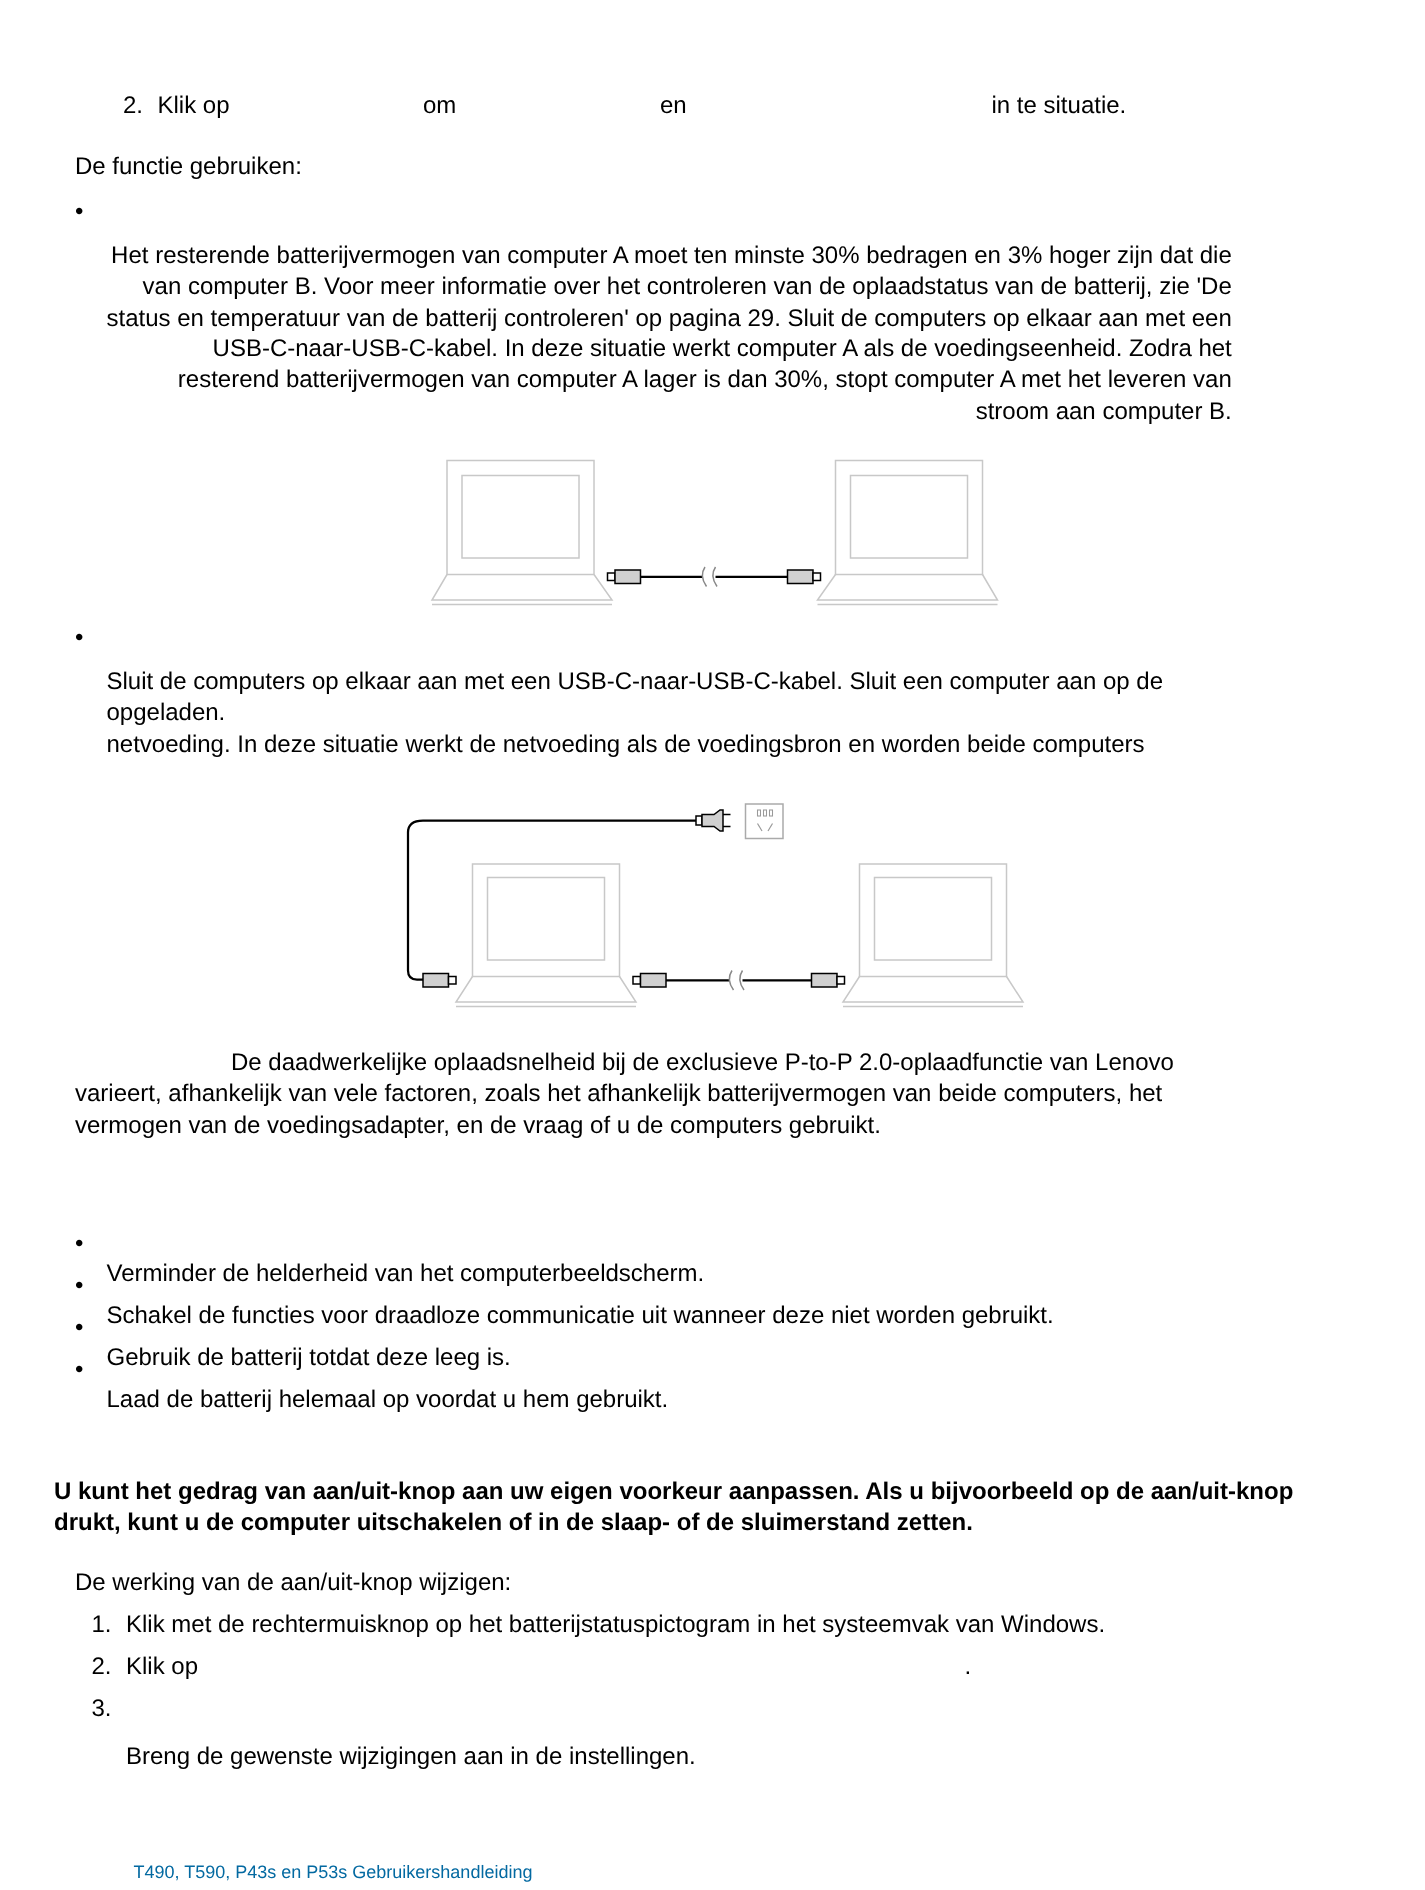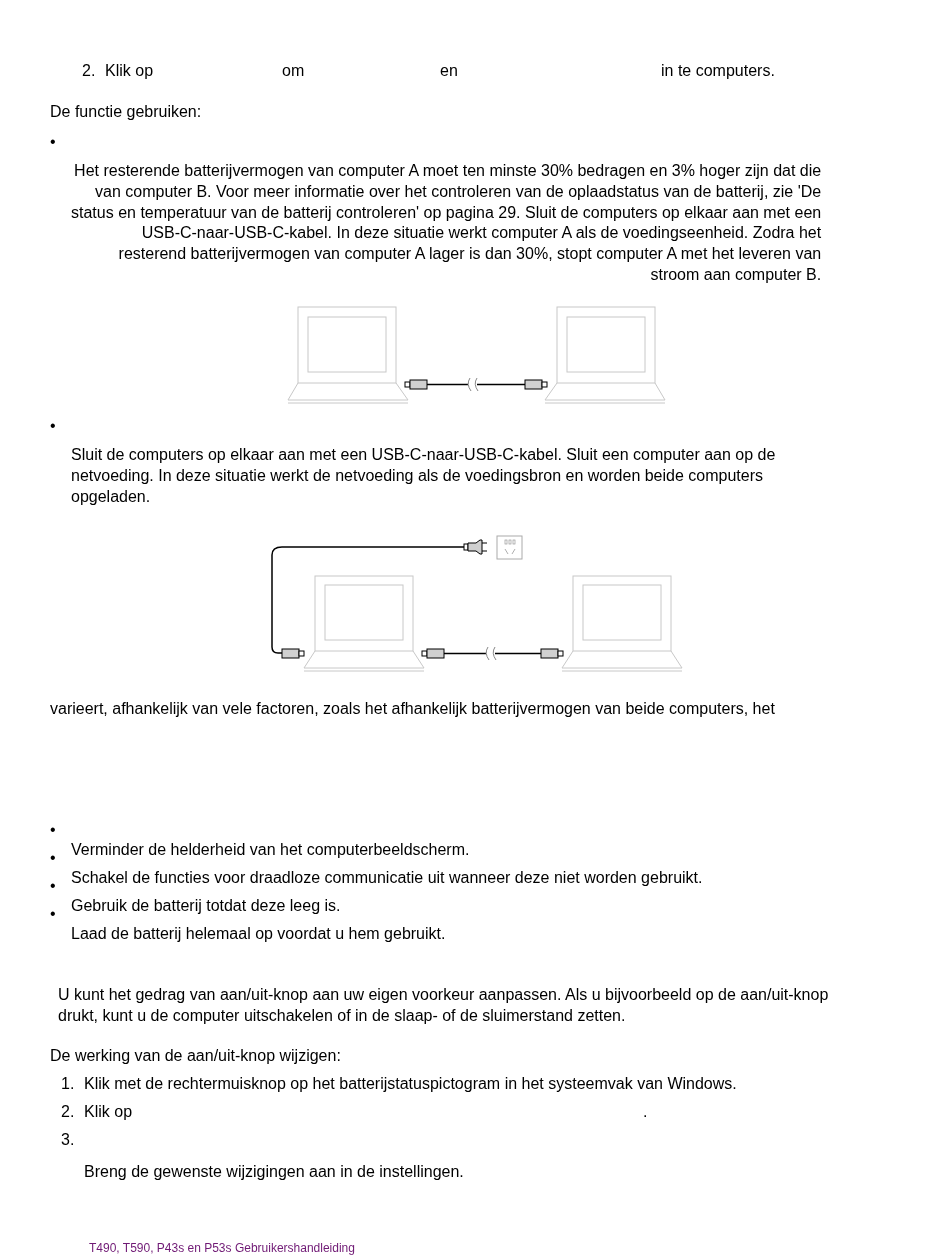--- a/index.html
+++ b/index.html
@@ -21,7 +21,7 @@
 <span class="abs" style="left:105px;top:62px;">Klik op</span>
 <span class="abs" style="left:282px;top:62px;">om</span>
 <span class="abs" style="left:440px;top:62px;">en</span>
-<span class="abs" style="left:661px;top:62px;">in te computers.</span>
+<span class="abs" style="left:661px;top:62px;">in te situatie.</span>
 
 <span class="abs" style="left:50px;top:103px;">De functie gebruiken:</span>
 

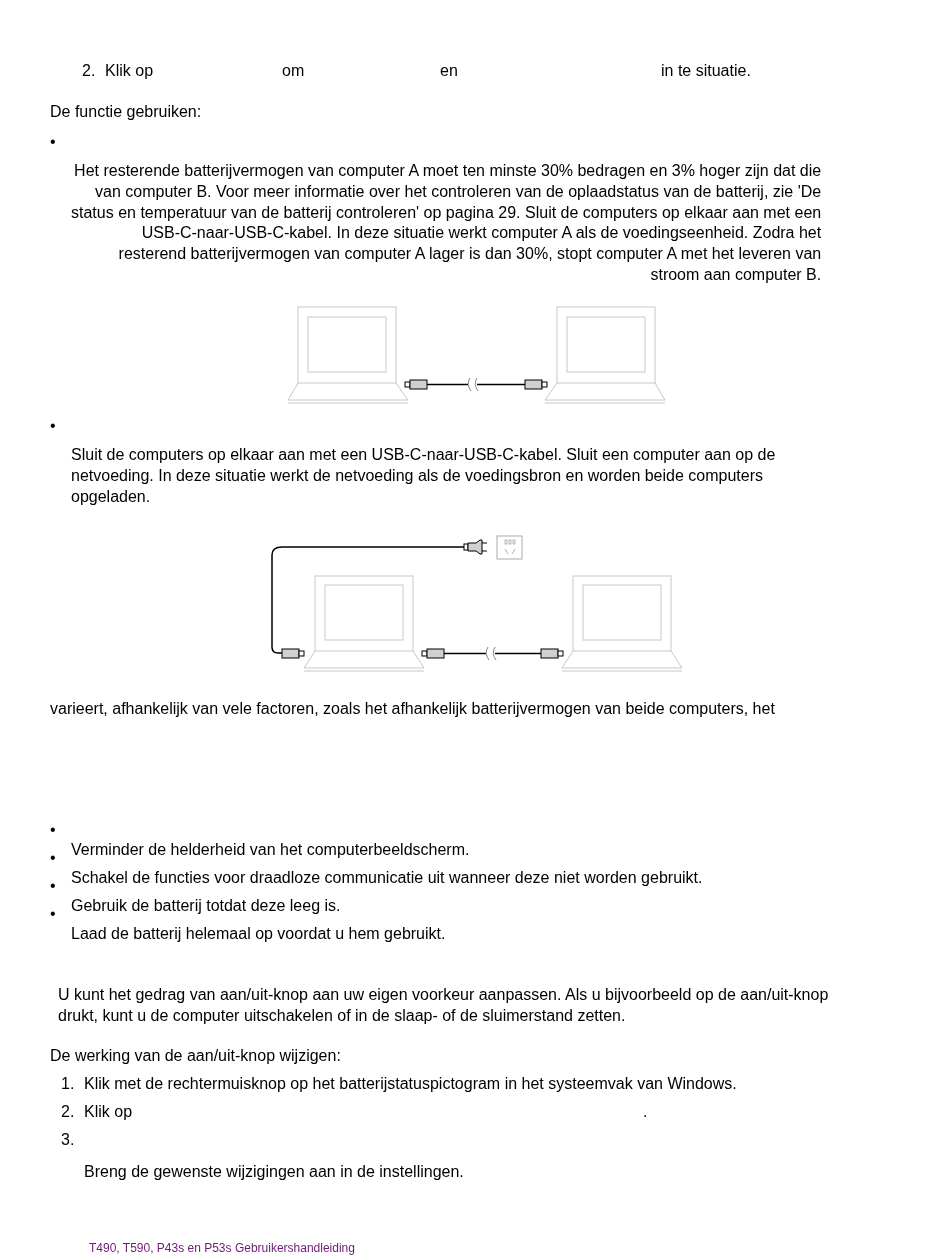--- a/index.html
+++ b/index.html
@@ -63,8 +63,8 @@
 <span class="bullet" style="left:50px;top:417px;">•</span>
 <div class="para" style="left:71px;top:445px;">
   <div>Sluit de computers op elkaar aan met een USB-C-naar-USB-C-kabel. Sluit een computer aan op de</div>
+  <div>opgeladen.</div>
   <div>netvoeding. In deze situatie werkt de netvoeding als de voedingsbron en worden beide computers</div>
-  <div>opgeladen.</div>
 </div>
 
 <svg style="left:260px;top:525px;" width="440" height="150" viewBox="0 0 440 150">

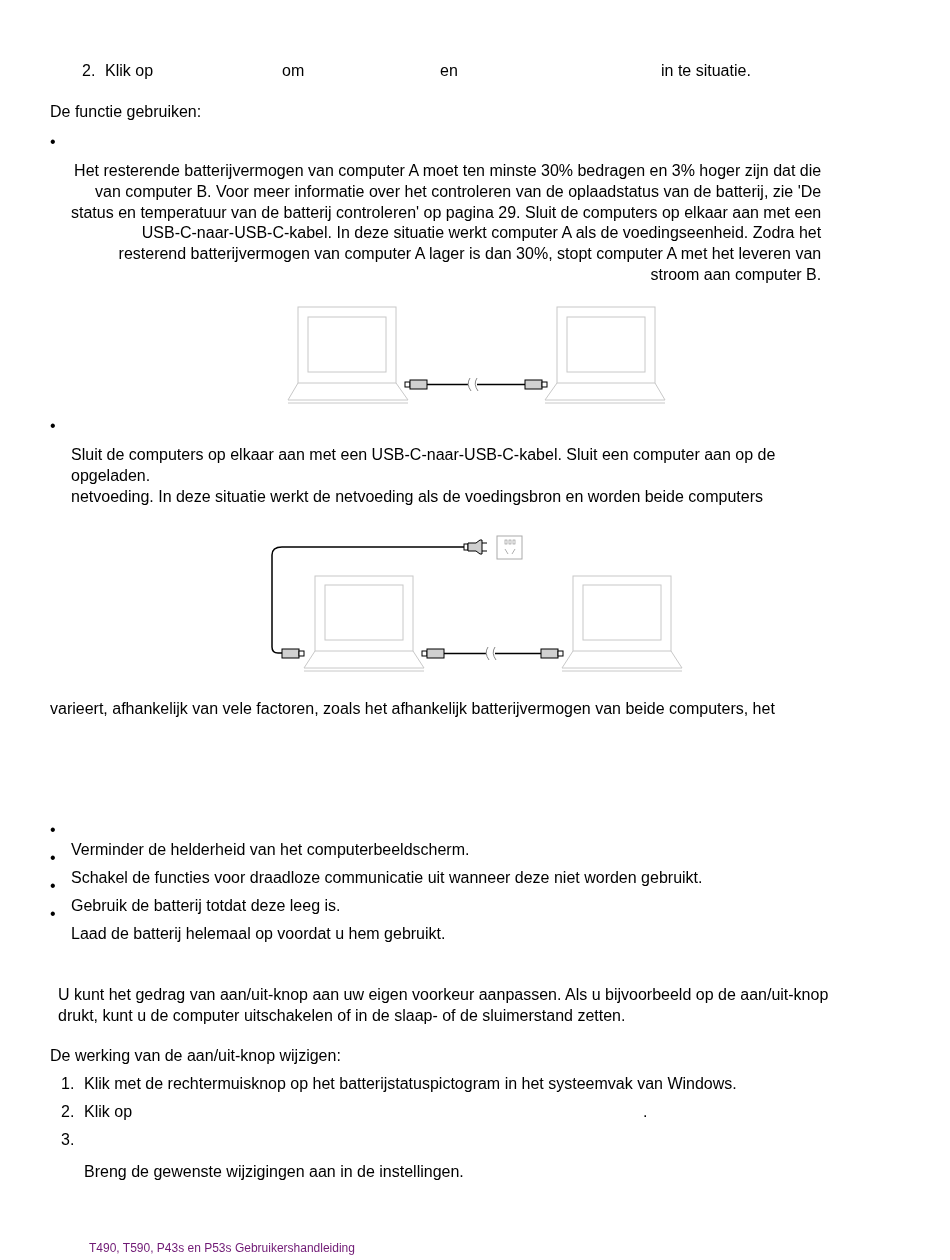--- a/index.html
+++ b/index.html
@@ -110,6 +110,7 @@
 </svg>
 
 <div class="para" style="left:50px;top:699px;">
+  <div style="padding-left:104px;">De daadwerkelijke oplaadsnelheid bij de exclusieve P-to-P 2.0-oplaadfunctie van Lenovo</div>
   <div>varieert, afhankelijk van vele factoren, zoals het afhankelijk batterijvermogen van beide computers, het</div>
 </div>
 

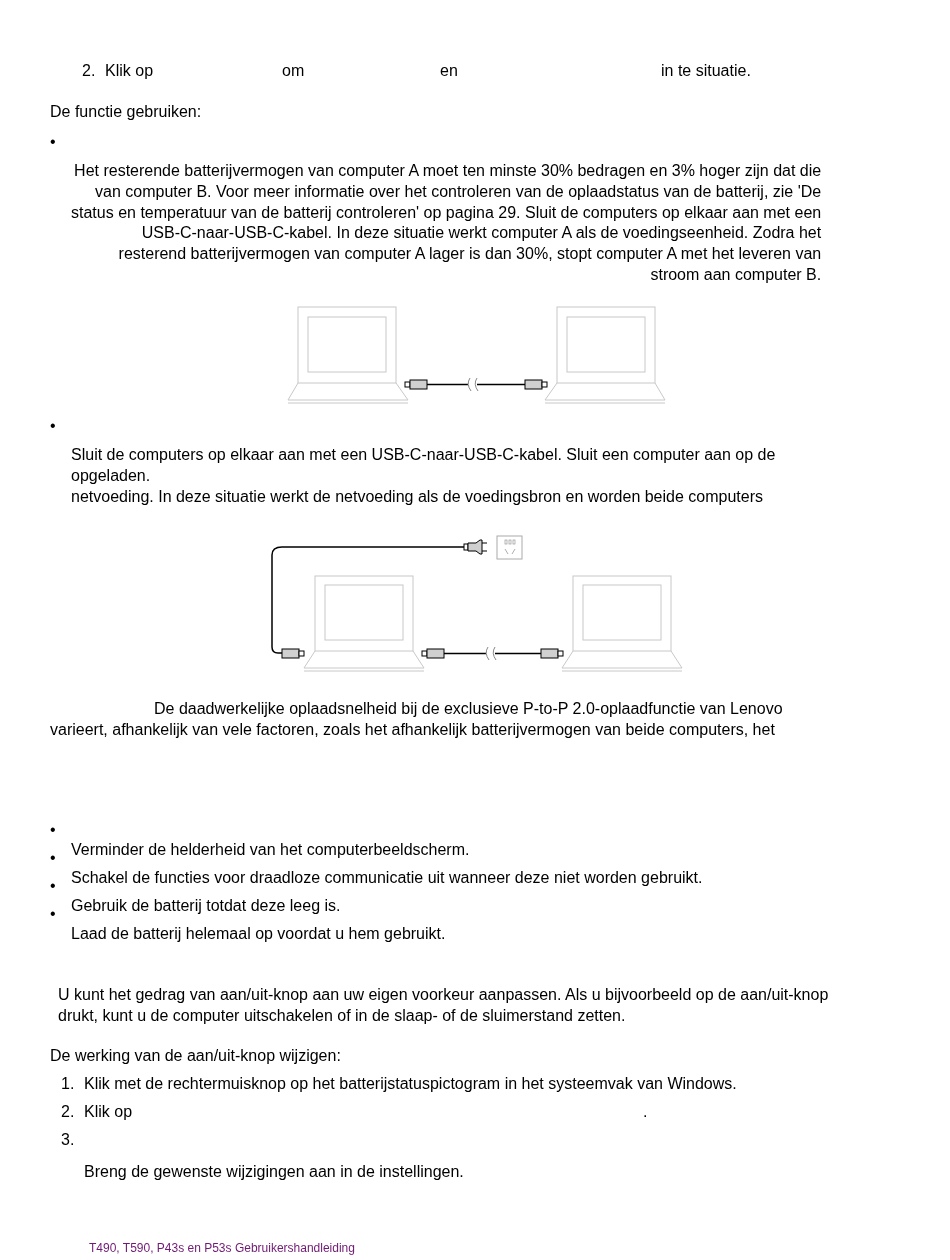--- a/index.html
+++ b/index.html
@@ -112,6 +112,7 @@
 <div class="para" style="left:50px;top:699px;">
   <div style="padding-left:104px;">De daadwerkelijke oplaadsnelheid bij de exclusieve P-to-P 2.0-oplaadfunctie van Lenovo</div>
   <div>varieert, afhankelijk van vele factoren, zoals het afhankelijk batterijvermogen van beide computers, het</div>
+  <div>vermogen van de voedingsadapter, en de vraag of u de computers gebruikt.</div>
 </div>
 
 <div>

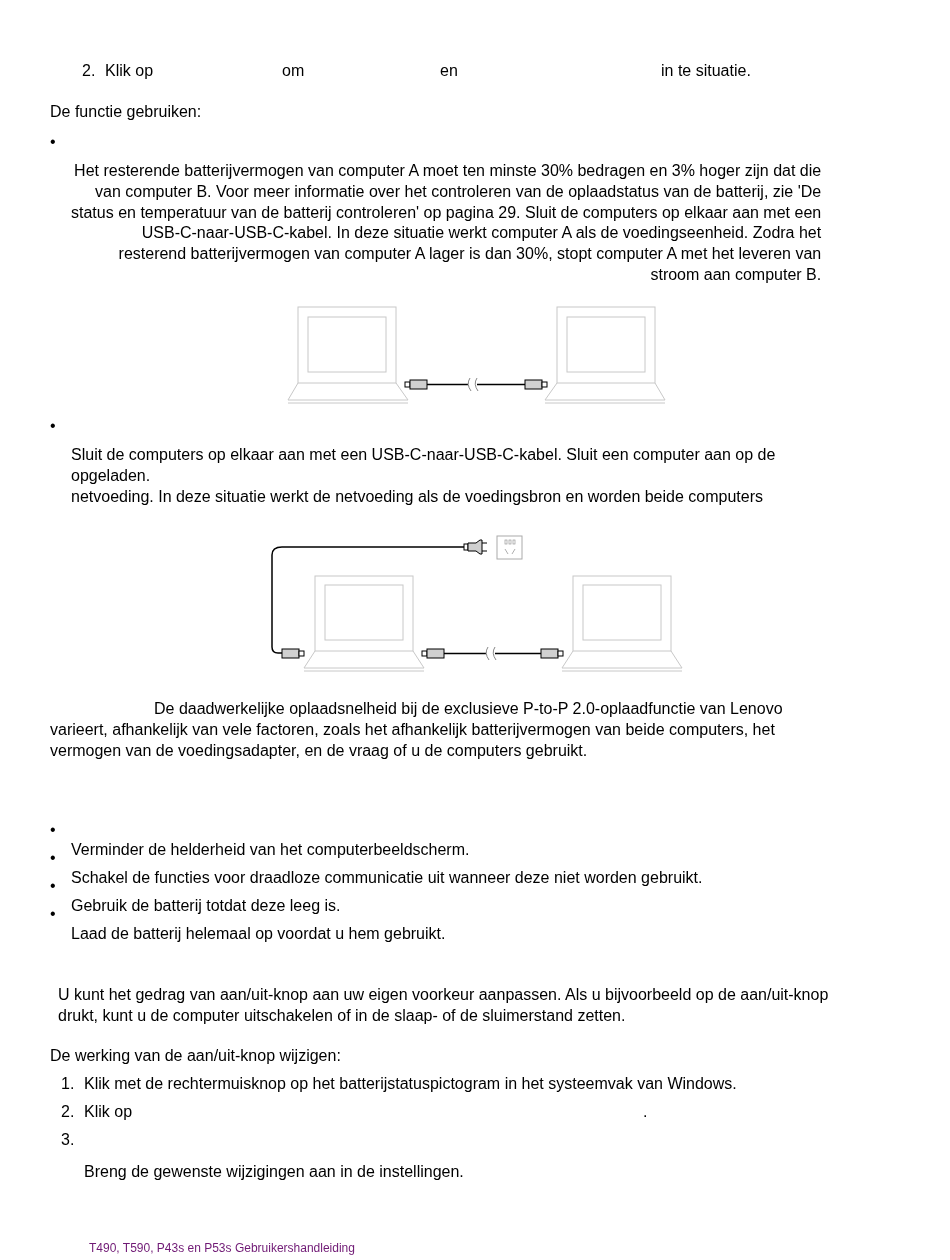--- a/index.html
+++ b/index.html
@@ -126,7 +126,7 @@
   <span class="li-text" style="left:71px;top:905px;">Laad de batterij helemaal op voordat u hem gebruikt.</span>
 </div>
 
-<div class="para" style="left:58px;top:985px;">
+<div class="para" style="left:36px;top:985px;font-weight:bold;">
   <div>U kunt het gedrag van aan/uit-knop aan uw eigen voorkeur aanpassen. Als u bijvoorbeeld op de aan/uit-knop</div>
   <div>drukt, kunt u de computer uitschakelen of in de slaap- of de sluimerstand zetten.</div>
 </div>

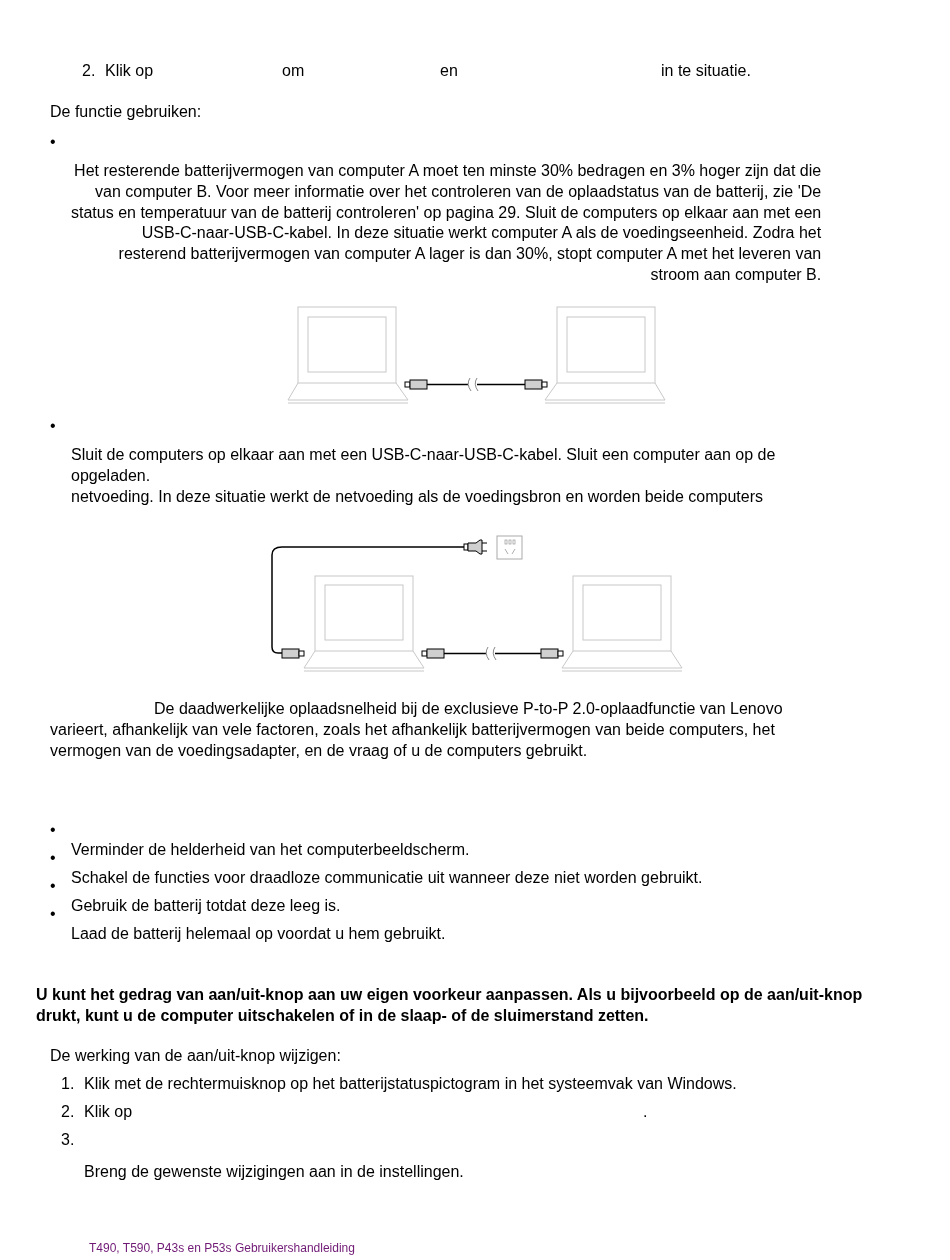--- a/index.html
+++ b/index.html
@@ -12,7 +12,7 @@
     .bullet { position: absolute; font-size: 16px; }
     .li-text { position: absolute; font-size: 16px; white-space: nowrap; margin-top: 20px; }
     svg { position: absolute; }
-    .footer { position: absolute; font-size: 12px; color: #701a75; }
+    .footer { position: absolute; font-size: 12px; color: #0369a1; }
   </style>
 </head>
 <body>

